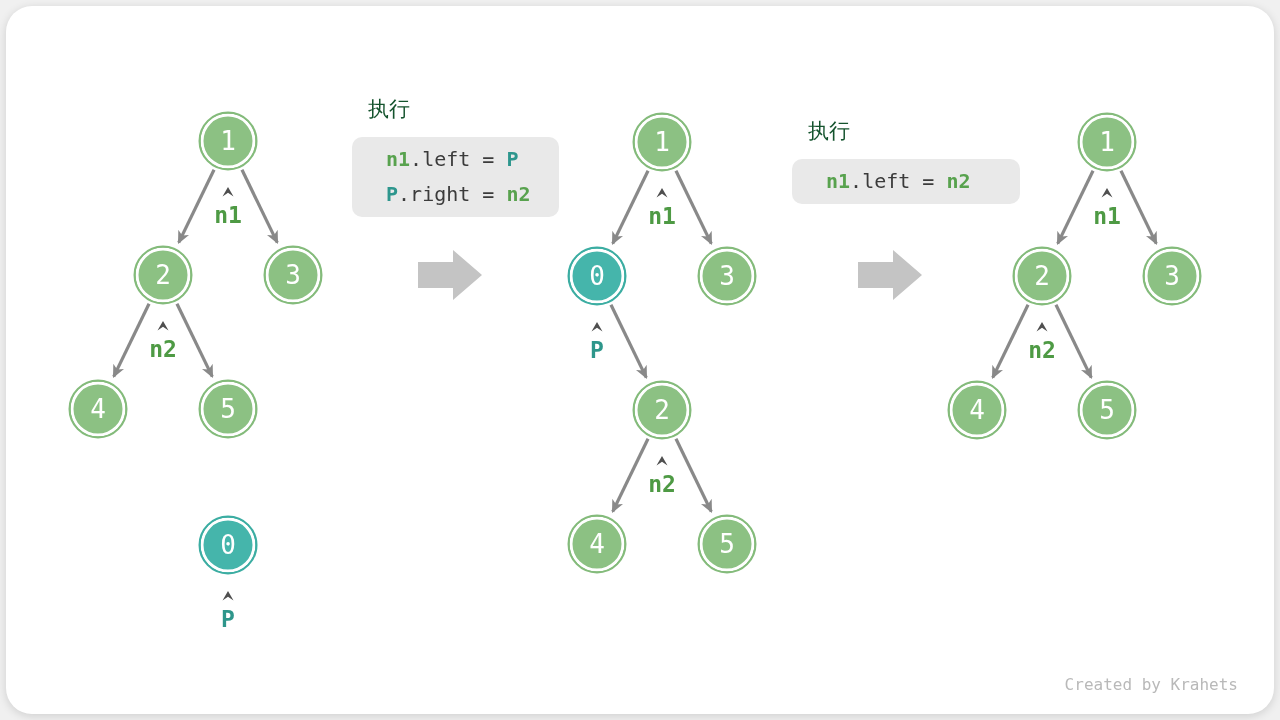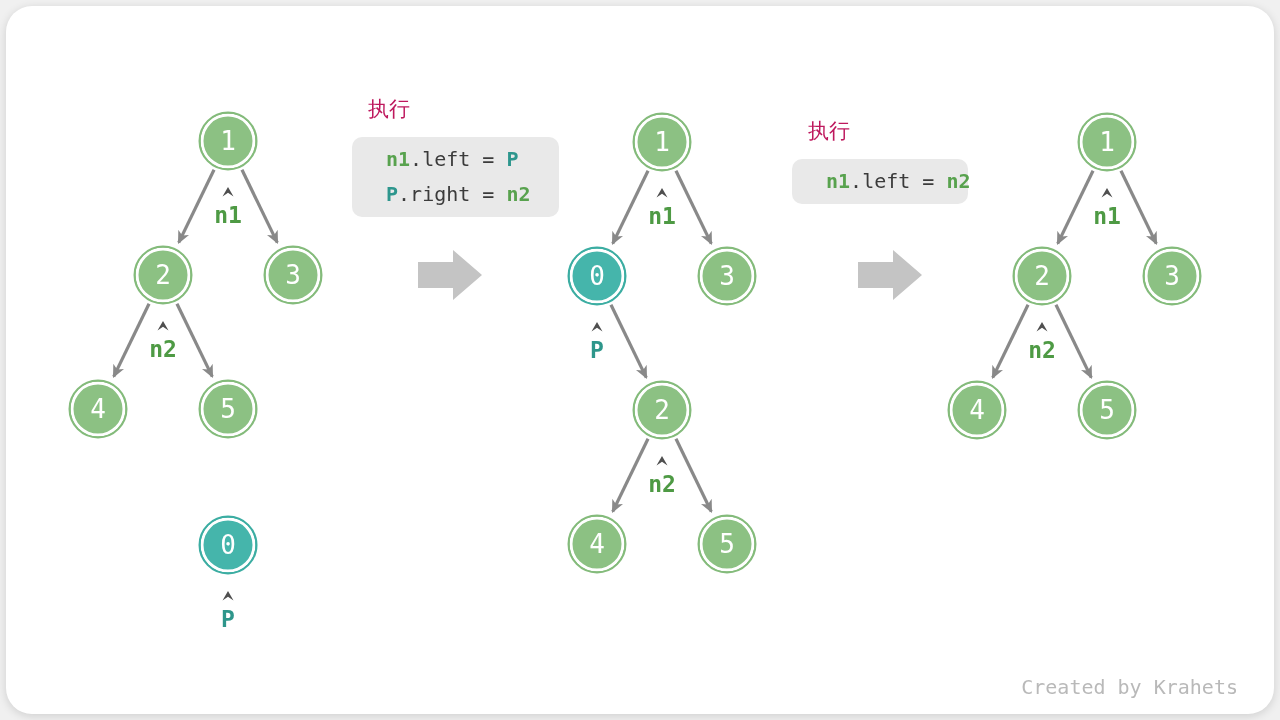--- a/index.html
+++ b/index.html
@@ -20,7 +20,7 @@
 
   .code-block{position:absolute;}
   .code-title{font-family:"Liberation Sans","DejaVu Sans",sans-serif;font-size:21px;
-        color:#be185d;line-height:26px;margin-left:16px;}
+        color:#14532d;line-height:26px;margin-left:16px;}
   .code-box{background:#e9e9e9;border-radius:10px;padding:5px 34px;margin-top:15px;
         box-sizing:border-box;display:inline-block;}
   .code-line{font-family:"DejaVu Sans Mono",monospace;font-size:20px;line-height:35px;

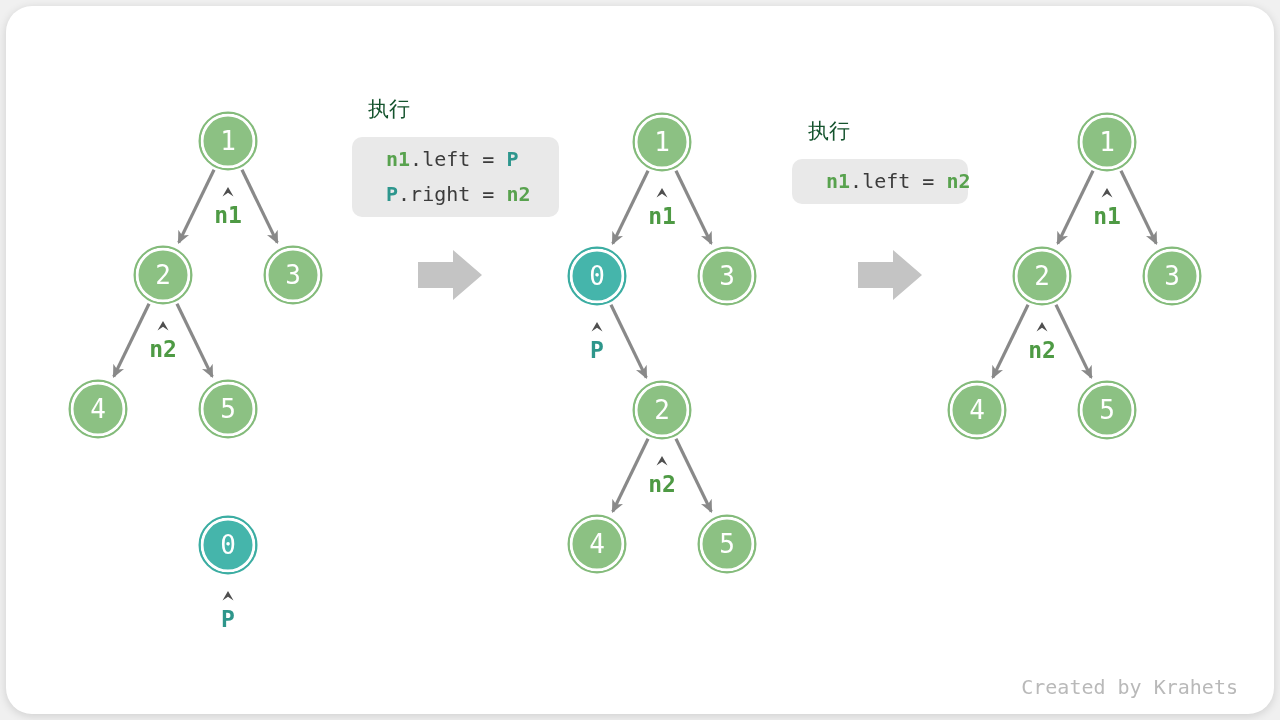--- a/index.html
+++ b/index.html
@@ -131,7 +131,7 @@
   </div>
 <div class="layer" id="code-layer">
     <div class="code-block" style="left: 352px; top: 96px;"><div class="code-title">执行</div><div class="code-box" style="width: 207px; min-height: 80px;"><div class="code-line"><span class="tok-green">n1</span><span class="tok-plain">.left = </span><span class="tok-teal">P</span></div><div class="code-line"><span class="tok-teal">P</span><span class="tok-plain">.right = </span><span class="tok-green">n2</span></div></div></div>
-    <div class="code-block" style="left: 792px; top: 118px;"><div class="code-title">执行</div><div class="code-box" style="width: 176px; min-height: 45px;"><div class="code-line"><span class="tok-green">n1</span><span class="tok-plain">.left = </span><span class="tok-green">n2</span></div></div></div>
+    <div class="code-block" style="left: 792px; top: 118px;"><div class="code-title">执行</div><div class="code-box" style="width: 228px; min-height: 45px;"><div class="code-line"><span class="tok-green">n1</span><span class="tok-plain">.left = </span><span class="tok-green">n2</span></div></div></div>
   </div>
 
 <div class="watermark">Created by Krahets</div>

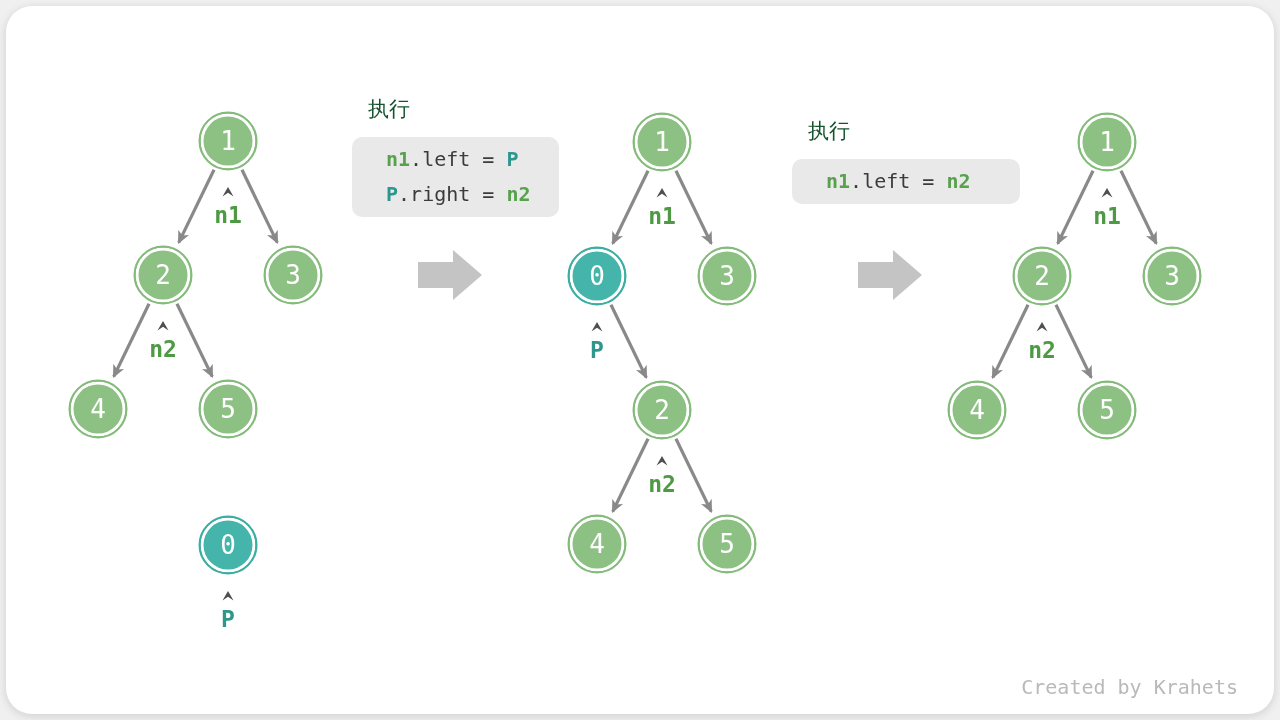--- a/index.html
+++ b/index.html
@@ -30,7 +30,7 @@
   .tok-plain{color:#3b3b3b;}
 
   .watermark{position:absolute;right:42px;top:675px;
-        font-family:"DejaVu Sans Mono",monospace;font-size:20px;color:#b9b9b9;}
+        font-family:"DejaVu Sans Mono",monospace;font-size:16px;color:#b9b9b9;}
 </style>
 </head>
 <body>

